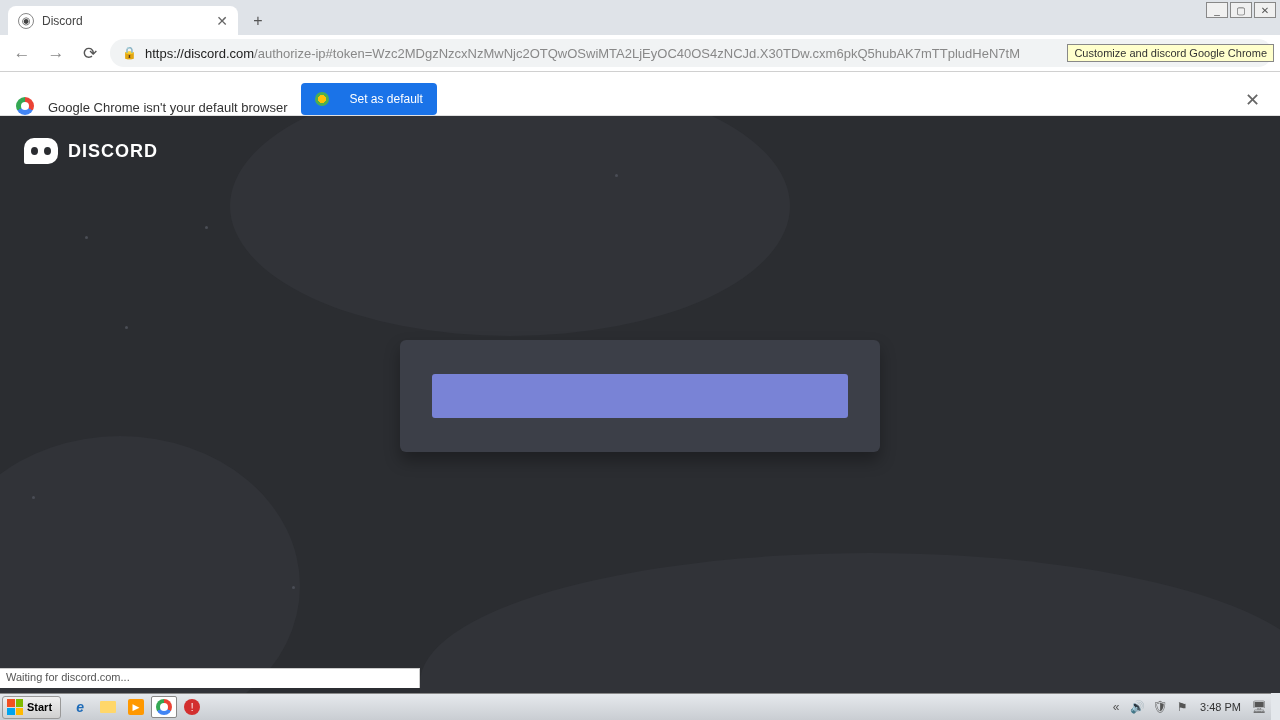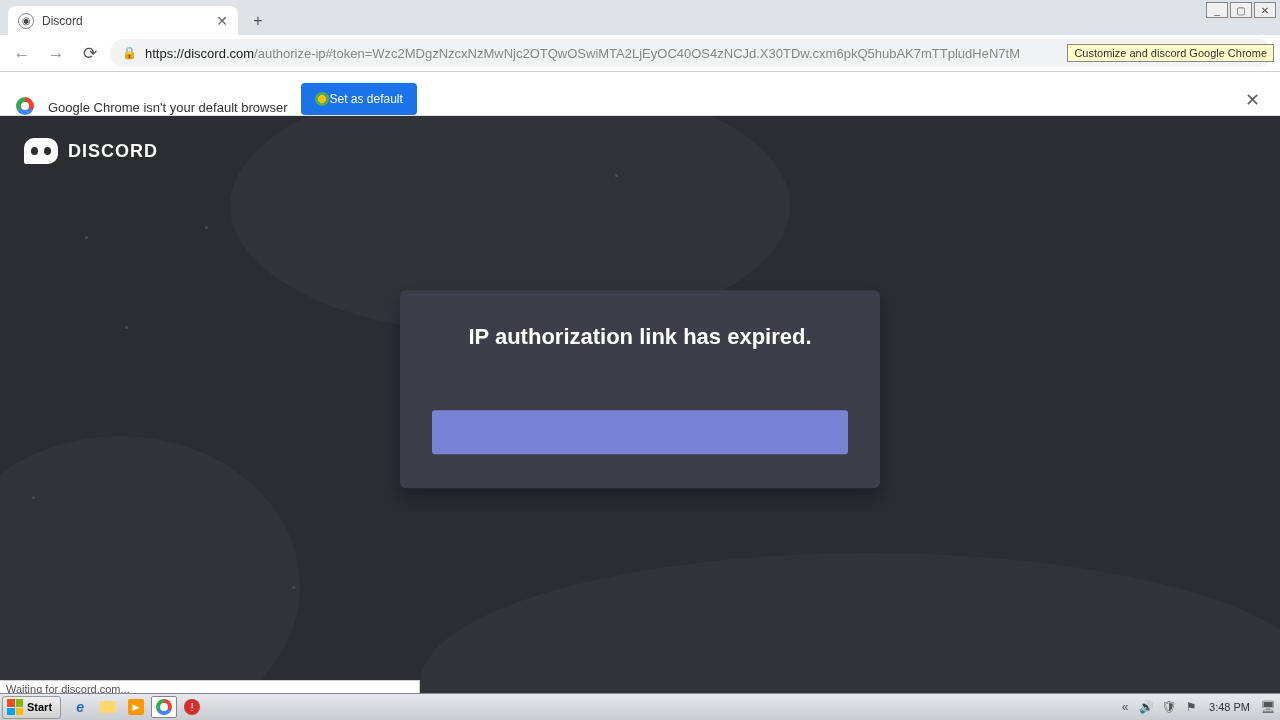--- a/index.html
+++ b/index.html
@@ -32,7 +32,7 @@
 .chrome-logo { width: 18px; height: 18px; border-radius: 50%; background: conic-gradient(#ea4335 0 120deg, #4285f4 120deg 240deg, #34a853 240deg 360deg); position: relative; }
 .chrome-logo::after { content: ""; position: absolute; inset: 5px; background: #fff; border-radius: 50%; }
 .infobar-text { font-size: 13px; color: #333; flex: 0 0 auto; }
-.set-default-btn { background: #1a73e8; color: #fff; border: none; border-radius: 4px; height: 32px; padding: 0 14px; font-size: 12px; display: flex; align-items: center; gap: 0; cursor: pointer; }
+.set-default-btn { background: #1a73e8; color: #fff; border: none; border-radius: 4px; height: 32px; padding: 0 14px; font-size: 12px; display: flex; align-items: center; gap: 20px; cursor: pointer; }
 .shield-mini { width: 14px; height: 14px; background: radial-gradient(circle, #ffc107 40%, #4caf50 40%); border-radius: 50%; }
 .infobar-spacer { flex: 1; }
 .infobar-close { font-size: 18px; color: #666; cursor: pointer; padding: 4px; }

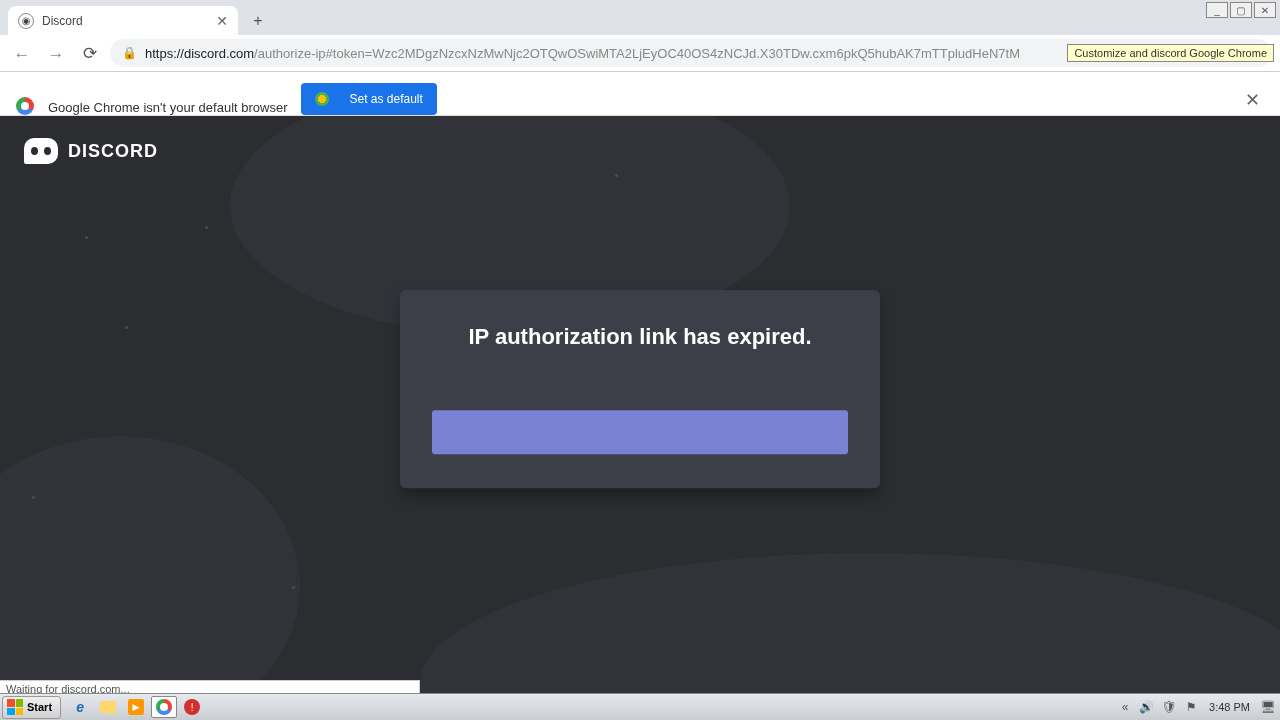--- a/index.html
+++ b/index.html
@@ -139,7 +139,6 @@
   </div>
 
   <div class="modal">
-    <div class="modal-title">IP authorization link has expired.</div>
     <button class="modal-btn"></button>
   </div>
 

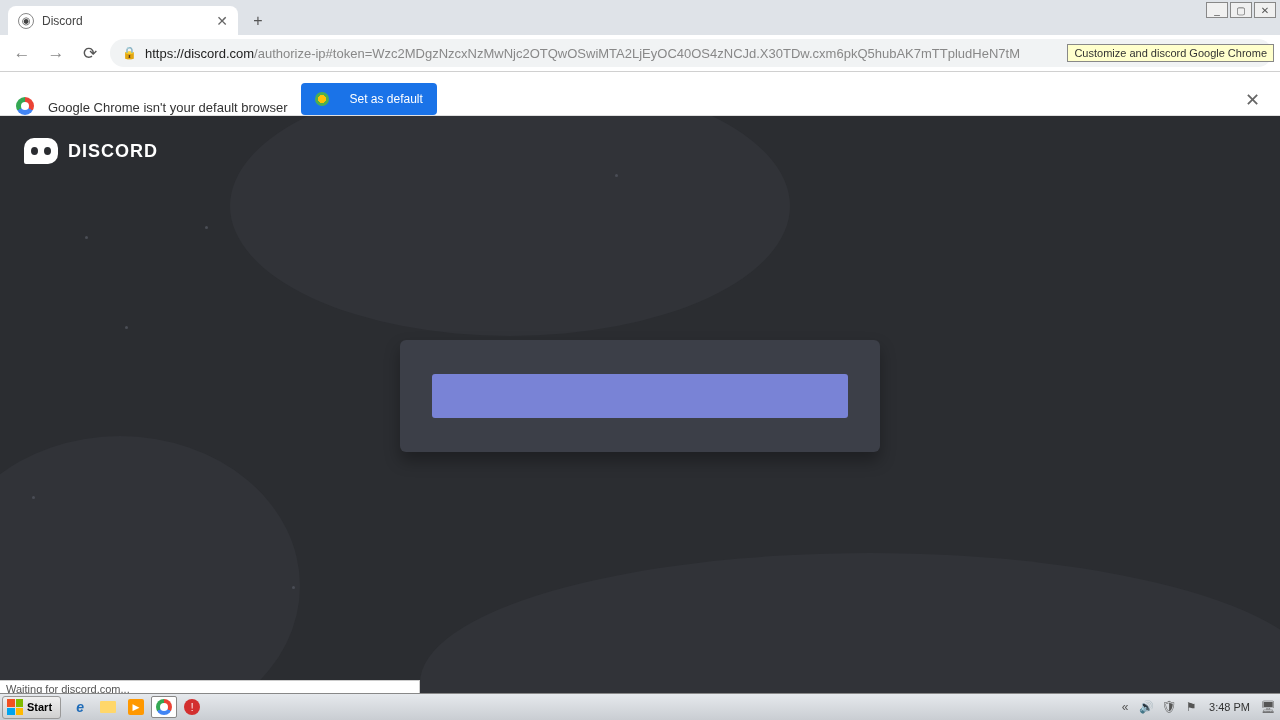--- a/index.html
+++ b/index.html
@@ -60,7 +60,7 @@
 .anyrun-play::before { content: ""; border-left: 14px solid #6b6e76; border-top: 10px solid transparent; border-bottom: 10px solid transparent; margin-left: 4px; }
 
 
-.status-bar { position: absolute; left: 0; bottom: 20px; width: 420px; height: 20px; background: #fff; border-top: 1px solid #ccc; border-right: 1px solid #ccc; font-size: 11px; color: #555; padding: 2px 6px; z-index: 20; }
+.status-bar { position: absolute; left: 0; bottom: 32px; width: 420px; height: 20px; background: #fff; border-top: 1px solid #ccc; border-right: 1px solid #ccc; font-size: 11px; color: #555; padding: 2px 6px; z-index: 20; }
 
 
 .taskbar { position: absolute; left: 0; right: 0; bottom: 0; height: 27px; background: linear-gradient(#e6e9ed, #c9cdd2); border-top: 1px solid #888; display: flex; align-items: center; z-index: 30; }

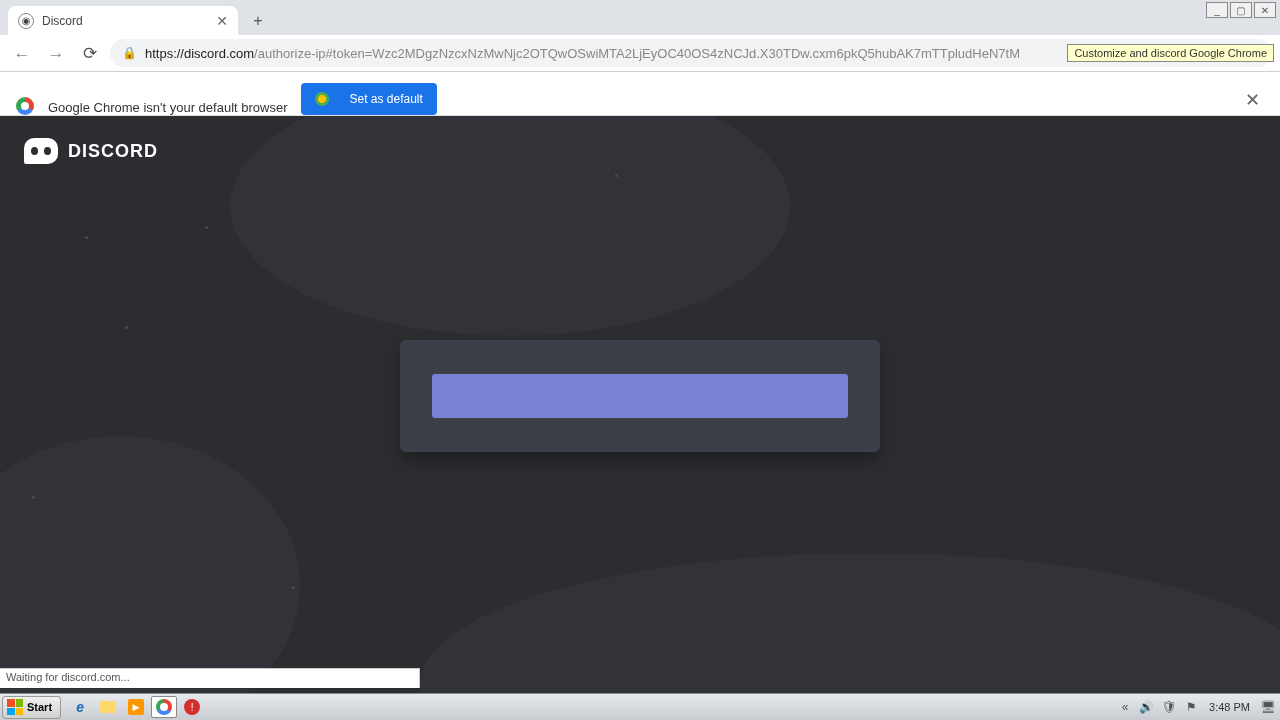--- a/index.html
+++ b/index.html
@@ -63,7 +63,7 @@
 .status-bar { position: absolute; left: 0; bottom: 32px; width: 420px; height: 20px; background: #fff; border-top: 1px solid #ccc; border-right: 1px solid #ccc; font-size: 11px; color: #555; padding: 2px 6px; z-index: 20; }
 
 
-.taskbar { position: absolute; left: 0; right: 0; bottom: 0; height: 27px; background: linear-gradient(#e6e9ed, #c9cdd2); border-top: 1px solid #888; display: flex; align-items: center; z-index: 30; }
+.taskbar { position: absolute; left: 0; right: 9px; bottom: 0; height: 27px; background: linear-gradient(#e6e9ed, #c9cdd2); border-top: 1px solid #888; display: flex; align-items: center; z-index: 30; }
 .start-btn { height: 23px; margin-left: 2px; padding: 0 8px 0 4px; background: linear-gradient(#f0f0f0, #d0d0d0); border: 1px solid #999; border-radius: 3px; display: flex; align-items: center; gap: 4px; font-size: 11px; font-weight: bold; cursor: pointer; }
 .win-logo { width: 16px; height: 16px; display: grid; grid-template: 1fr 1fr / 1fr 1fr; gap: 1px; }
 .win-logo span:nth-child(1){background:#f25022}.win-logo span:nth-child(2){background:#7fba00}.win-logo span:nth-child(3){background:#00a4ef}.win-logo span:nth-child(4){background:#ffb900}

